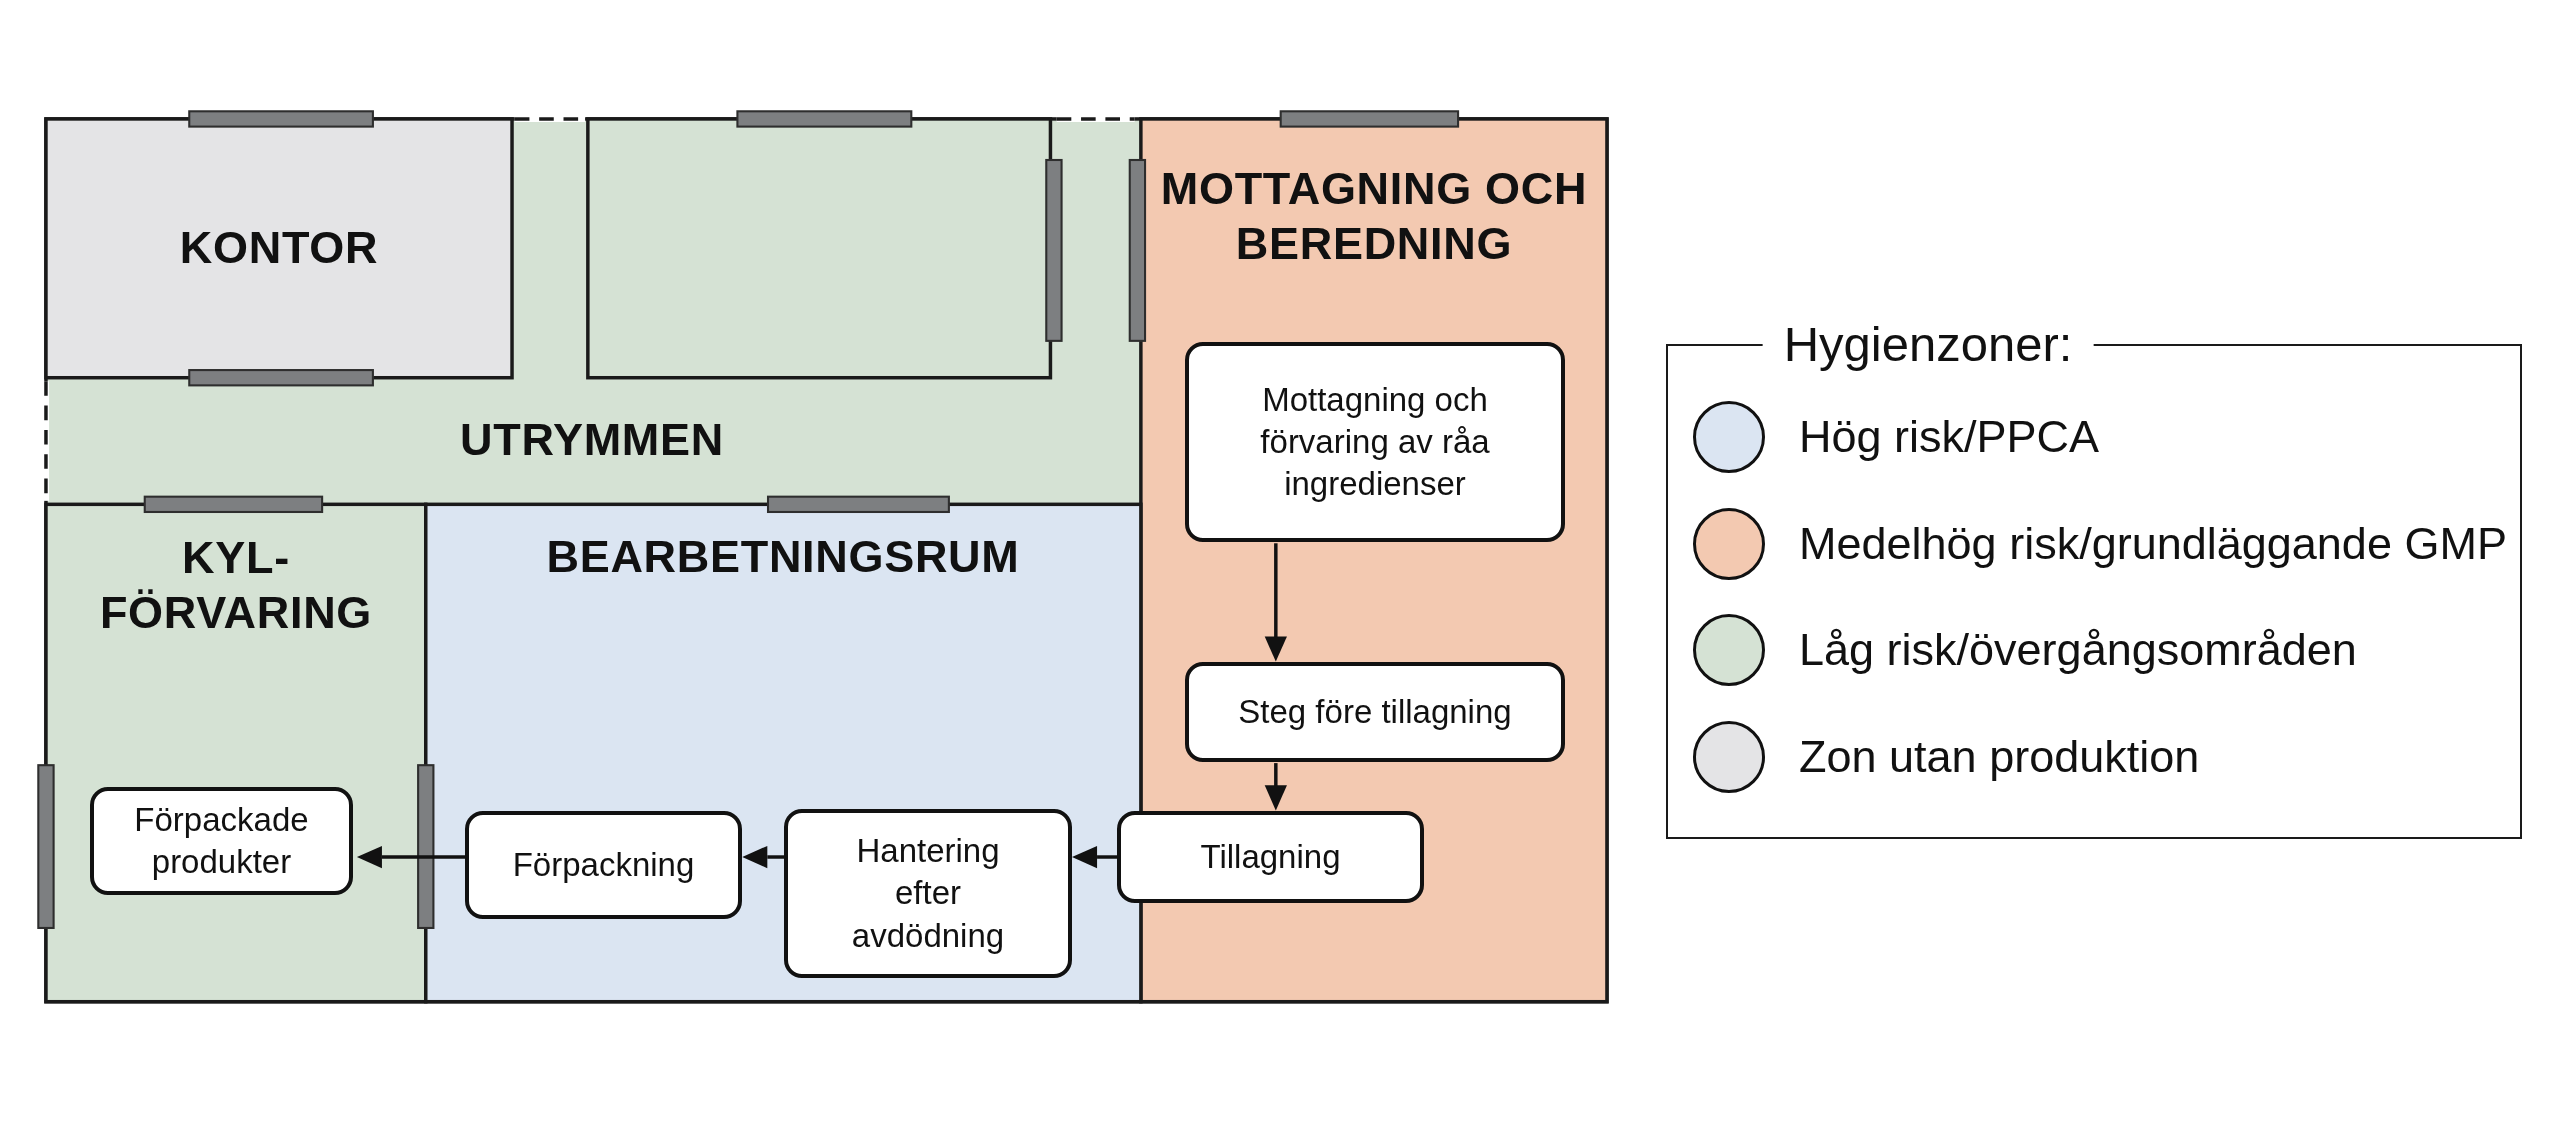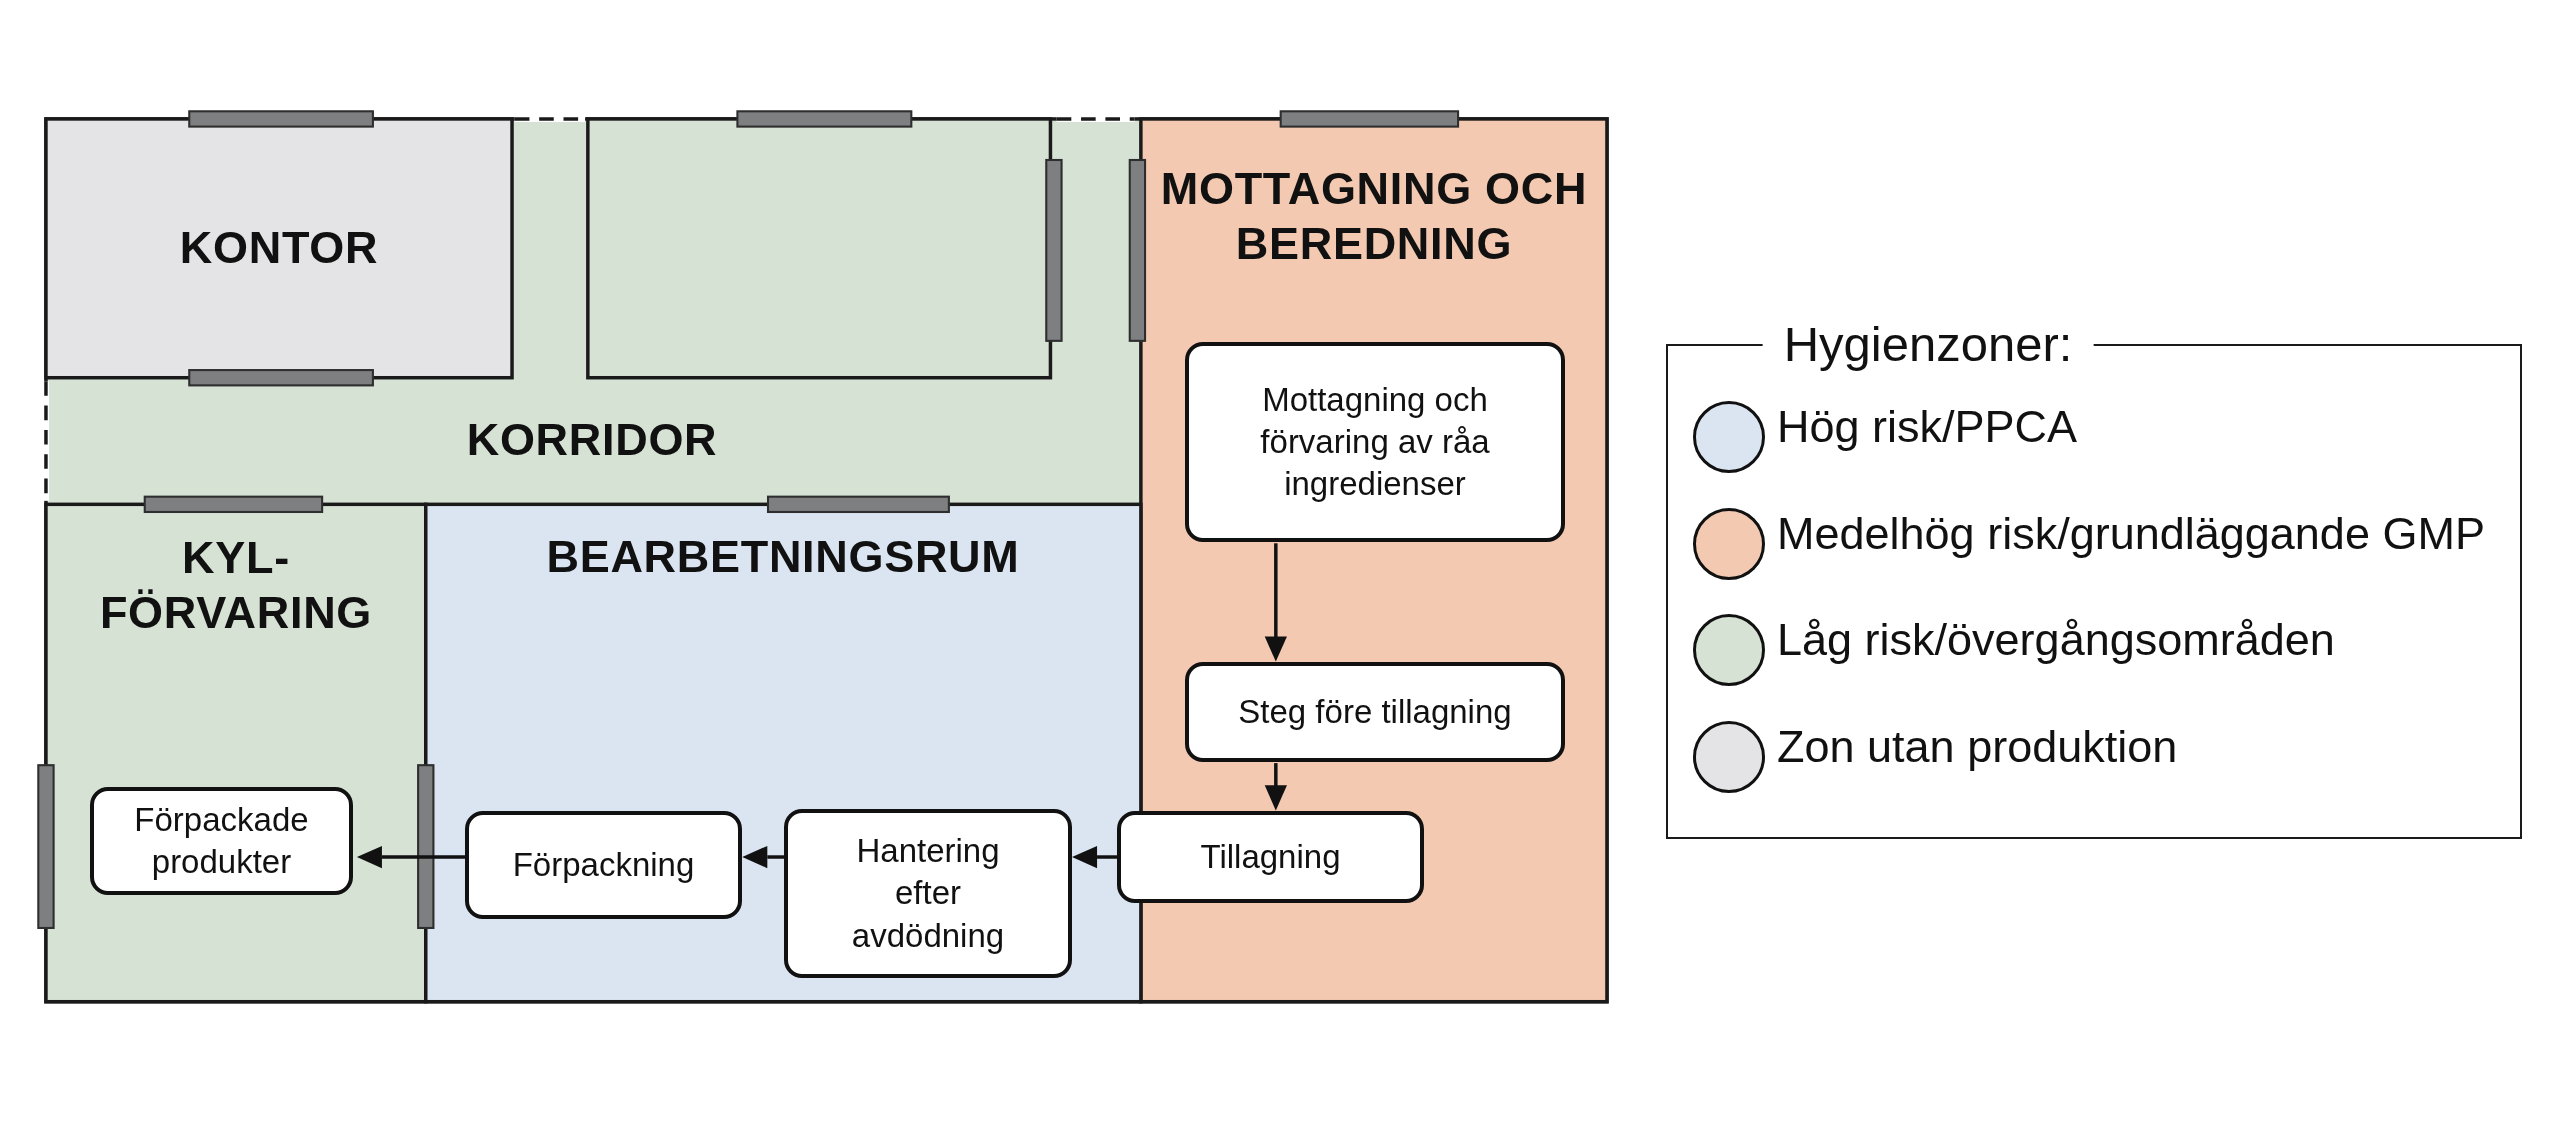--- a/index.html
+++ b/index.html
@@ -187,7 +187,7 @@
     <span>BEREDNING</span>
   </div>
 
-  <div class="room-label lbl-korridor">KORRIDOR</div>
+  <div class="room-label lbl-korridor">UTRYMMEN</div>
 
   <div class="room-label lbl-kyl">
     <span>KYL-</span>

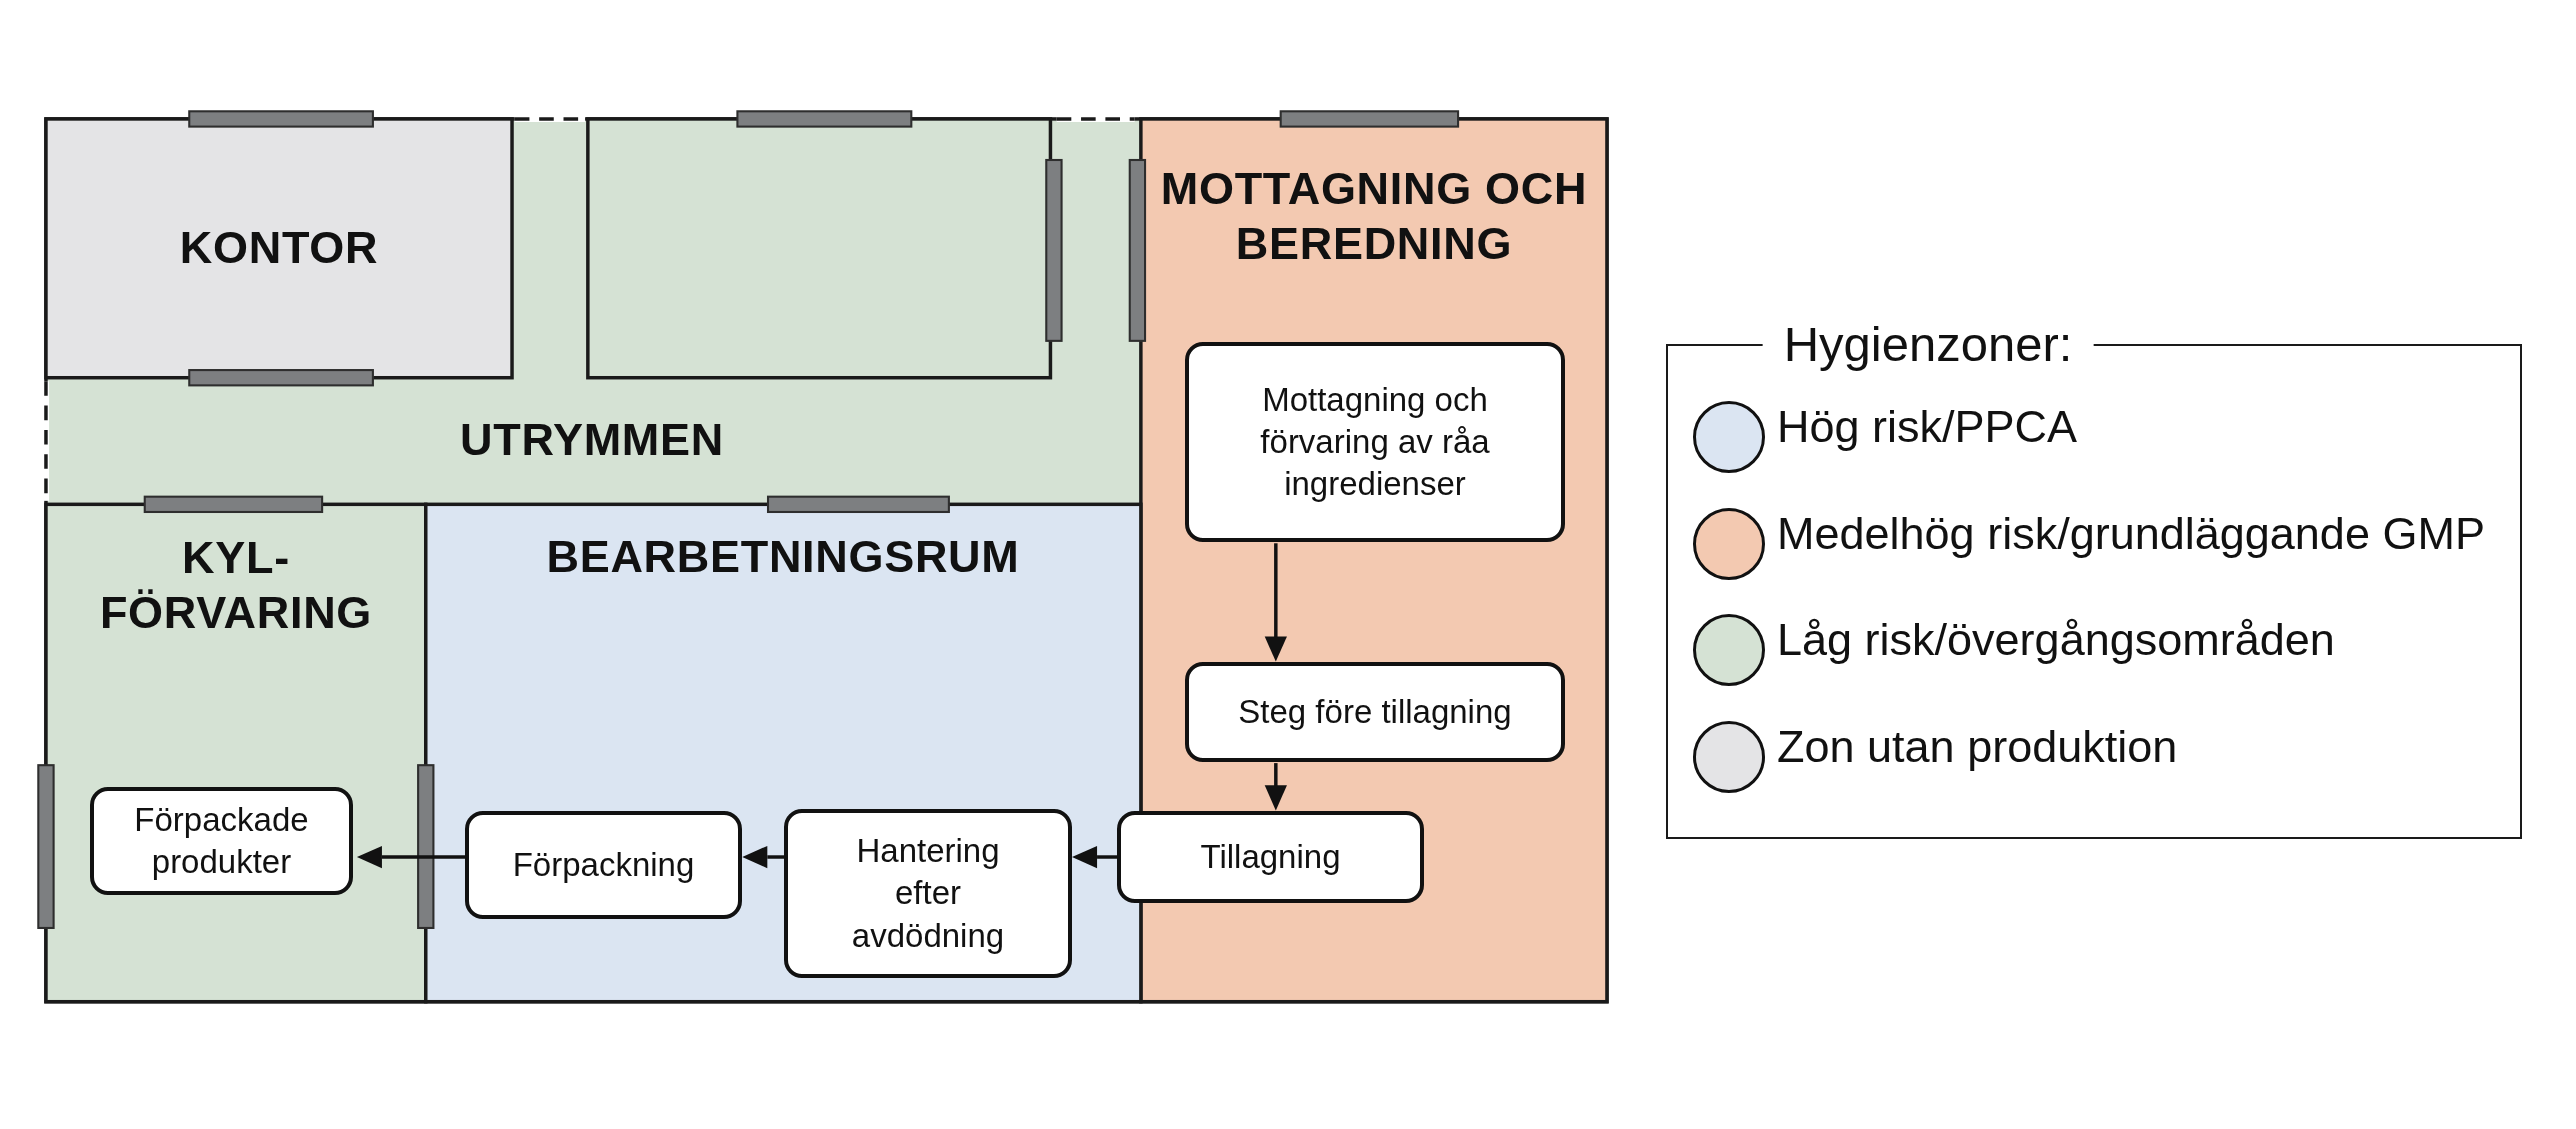--- a/index.html
+++ b/index.html
@@ -90,8 +90,8 @@
     left: 1693px;
     height: 72px;
     display: flex;
-    align-items: flex-start;
-    gap: 12px;
+    align-items: center;
+    gap: 34px;
     white-space: nowrap;
   }
   .legend-row .swatch {

